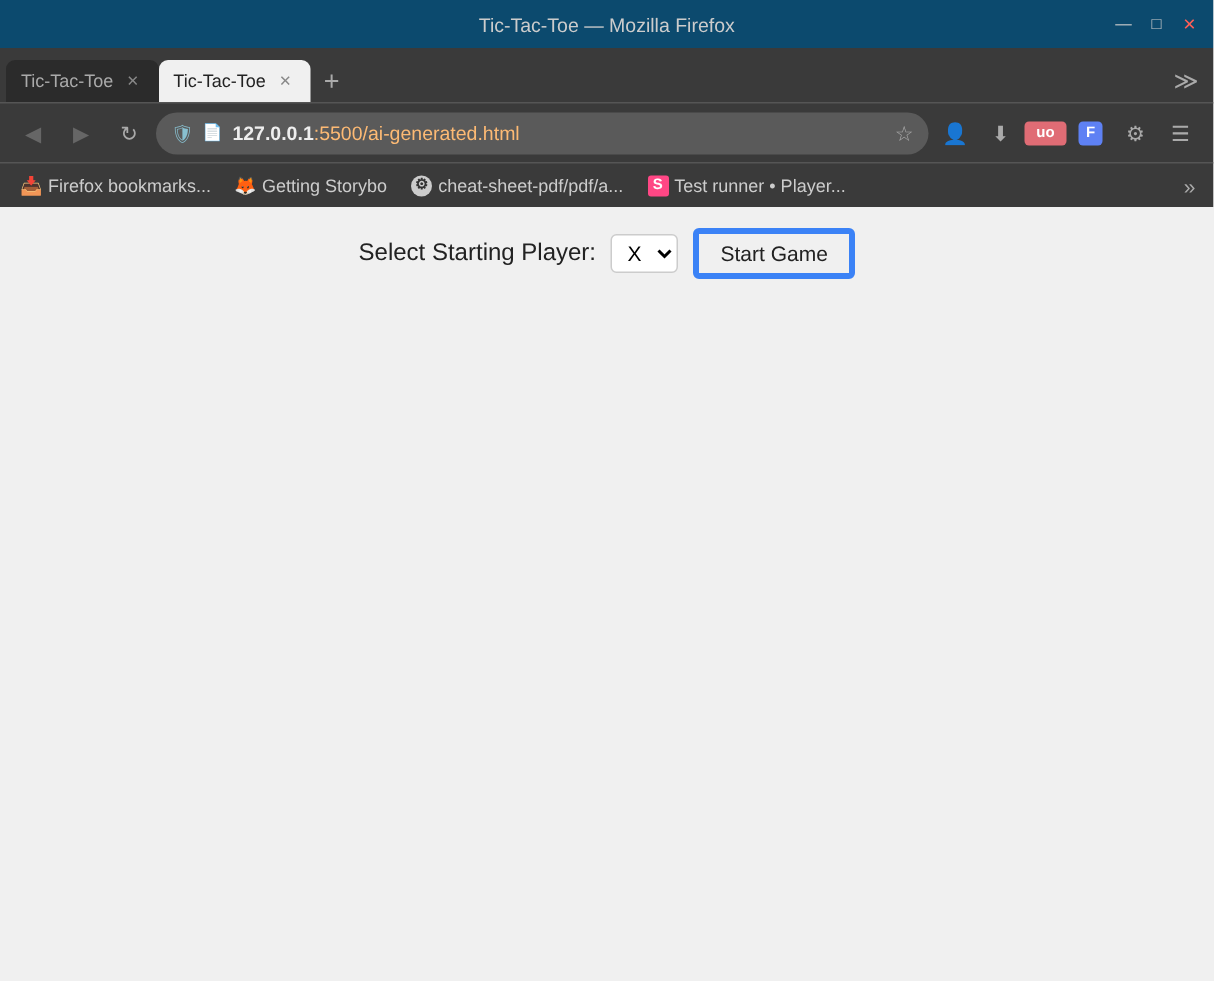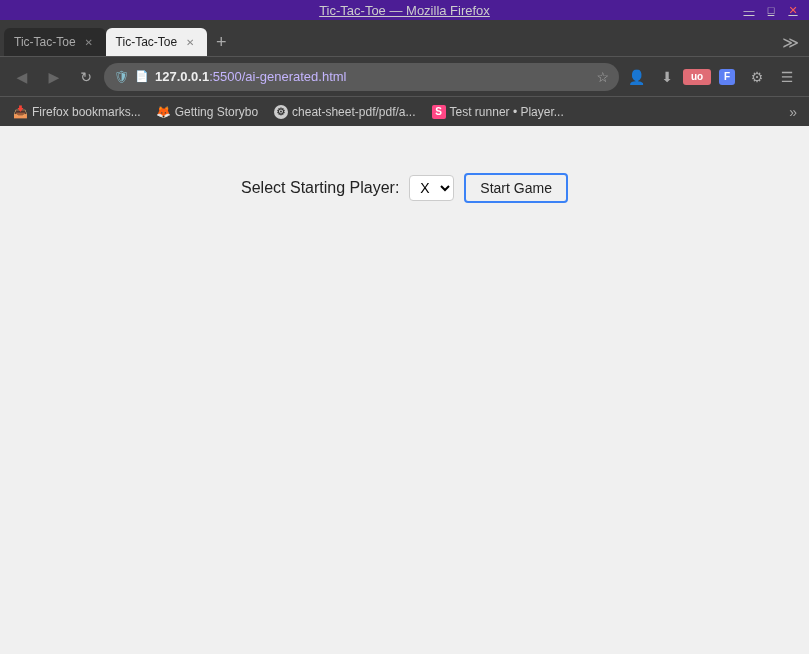--- a/index.html
+++ b/index.html
@@ -7,8 +7,8 @@
 
     
     .titlebar {
-      background: #4c1d95;
-      height: 20px;
+      background: #0c4a6e;
+      height: 32px;
       display: flex;
       align-items: center;
       justify-content: space-between;
@@ -16,7 +16,6 @@
       color: #ccc;
       font-size: 13px;
       user-select: none;
-      text-decoration: underline;
     }
     .titlebar-title {
       flex: 1;

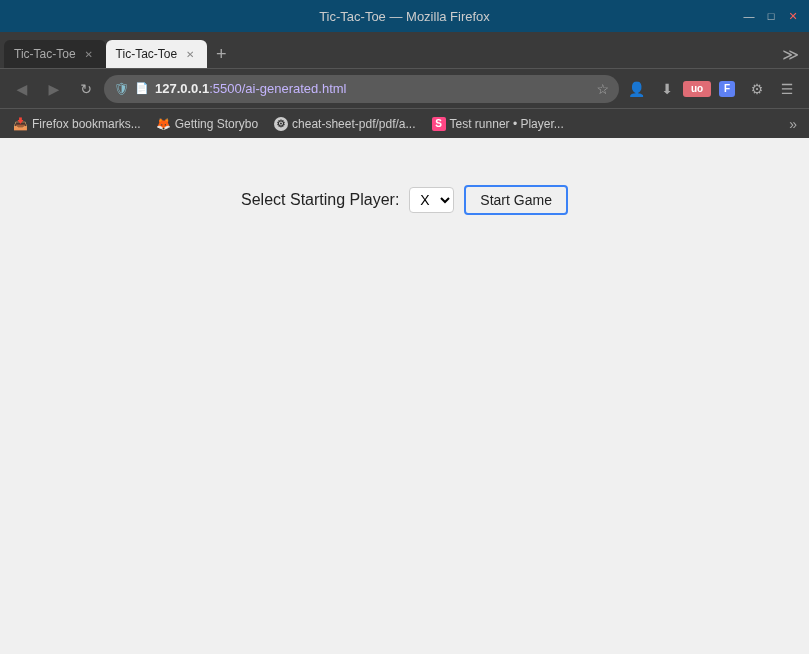--- a/index.html
+++ b/index.html
@@ -302,7 +302,7 @@
     <span class="address-shield">🛡</span>
     <span class="address-page-icon">📄</span>
     <div class="address-text">
-      <span style="font-weight:bold; color:#eee;margin-top:36px;">127.0.0.1</span><span style="color:#c4b5fd;">:5500/ai-generated.html</span>
+      <span style="font-weight:bold; color:#eee;margin-top:36px;">127.0.0.1</span><span style="color:#fdba74;">:5500/ai-generated.html</span>
     </div>
     <span class="address-star">☆</span>
   </div>

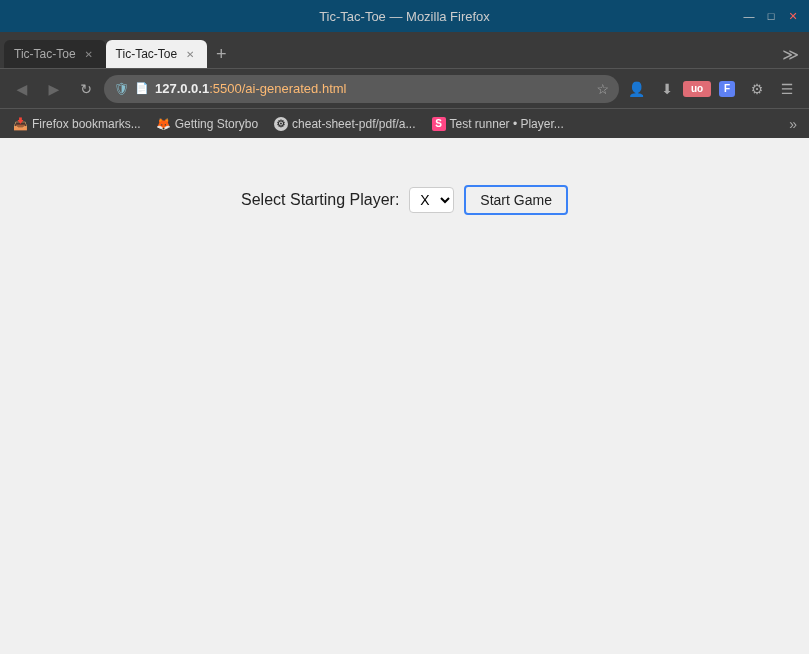--- a/index.html
+++ b/index.html
@@ -222,7 +222,7 @@
       display: flex;
       align-items: flex-start;
       justify-content: center;
-      padding-top: 47px;
+      padding-top: 14px;
     }
     .page-inner {
       display: flex;

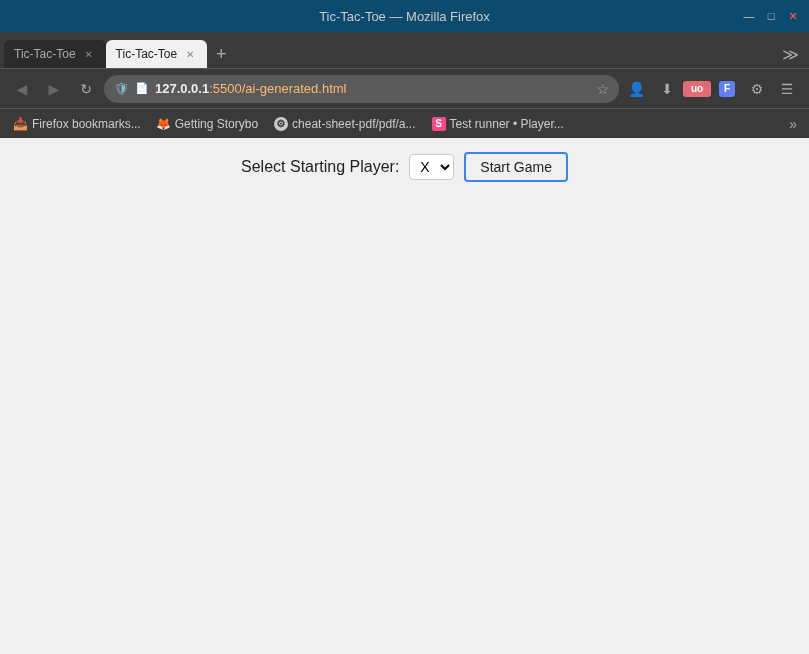--- a/index.html
+++ b/index.html
@@ -246,7 +246,7 @@
       padding: 5px 14px;
       font-size: 14px;
       background: #f0f0f0;
-      border: 2px solid #3b82f6;
+      border: 4px solid #3b82f6;
       border-radius: 4px;
       cursor: pointer;
       color: #222;

